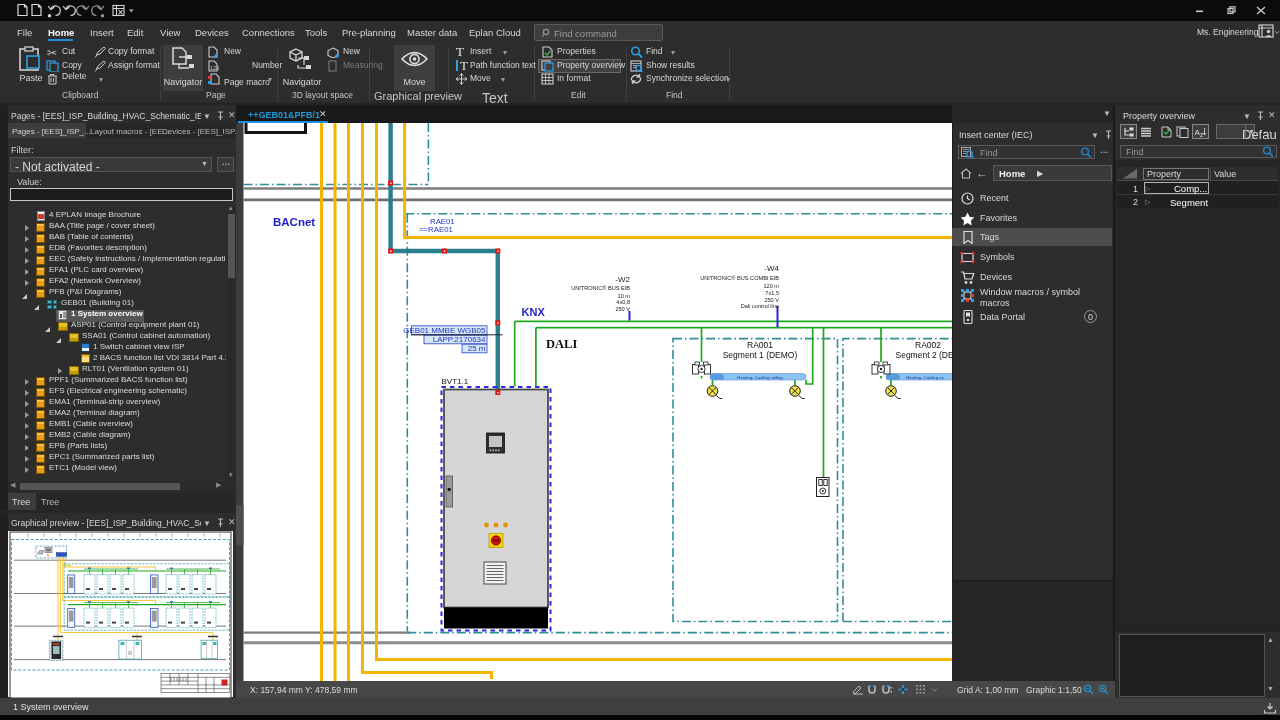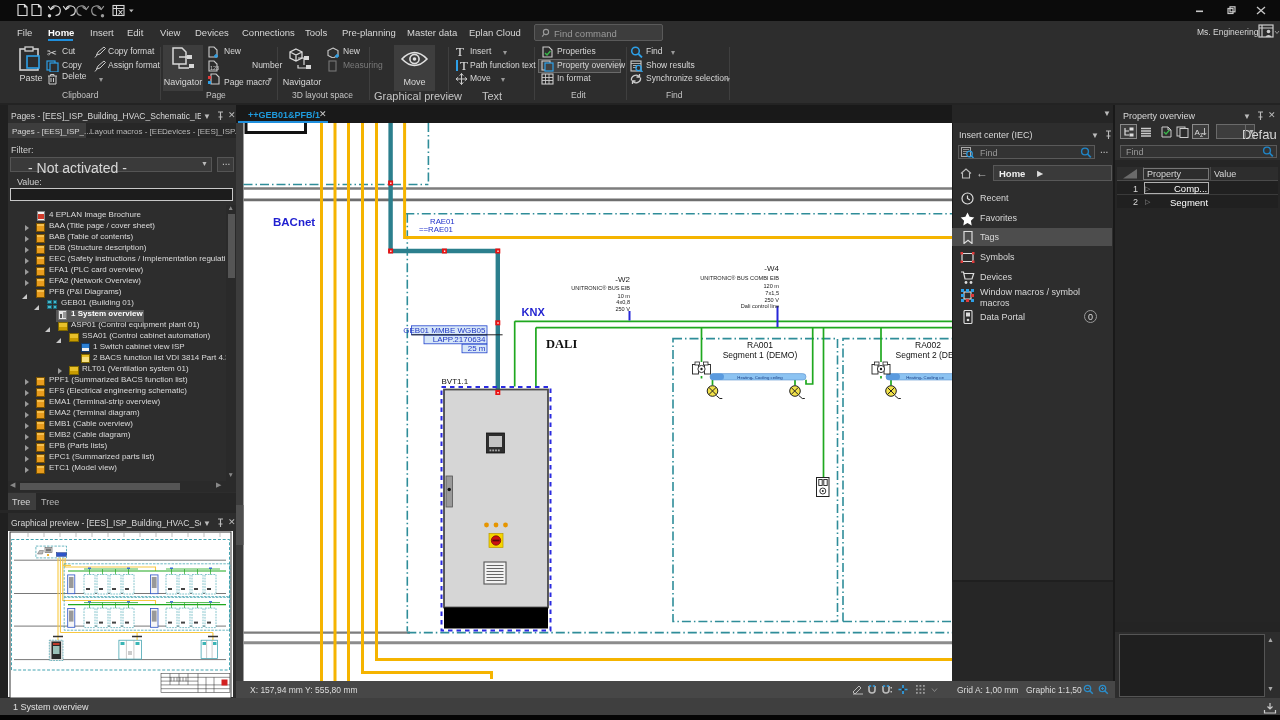--- a/index.html
+++ b/index.html
@@ -88,7 +88,7 @@
 <div class="txt" style="left:206px;top:90px;font-size:8.5px;color:#c4c4c4;">Page</div>
 <div class="txt" style="left:292px;top:90px;font-size:8.5px;color:#c4c4c4;">3D layout space</div>
 <div class="txt" style="left:374px;top:90px;font-size:11px;color:#c4c4c4;">Graphical preview</div>
-<div class="txt" style="left:482px;top:90px;font-size:11px;color:#c4c4c4;">Text</div>
+<div class="txt" style="left:482px;top:90px;font-size:14px;color:#c4c4c4;">Text</div>
 <div class="txt" style="left:571px;top:90px;font-size:8.5px;color:#c4c4c4;">Edit</div>
 <div class="txt" style="left:666px;top:90px;font-size:8.5px;color:#c4c4c4;">Find</div>
 

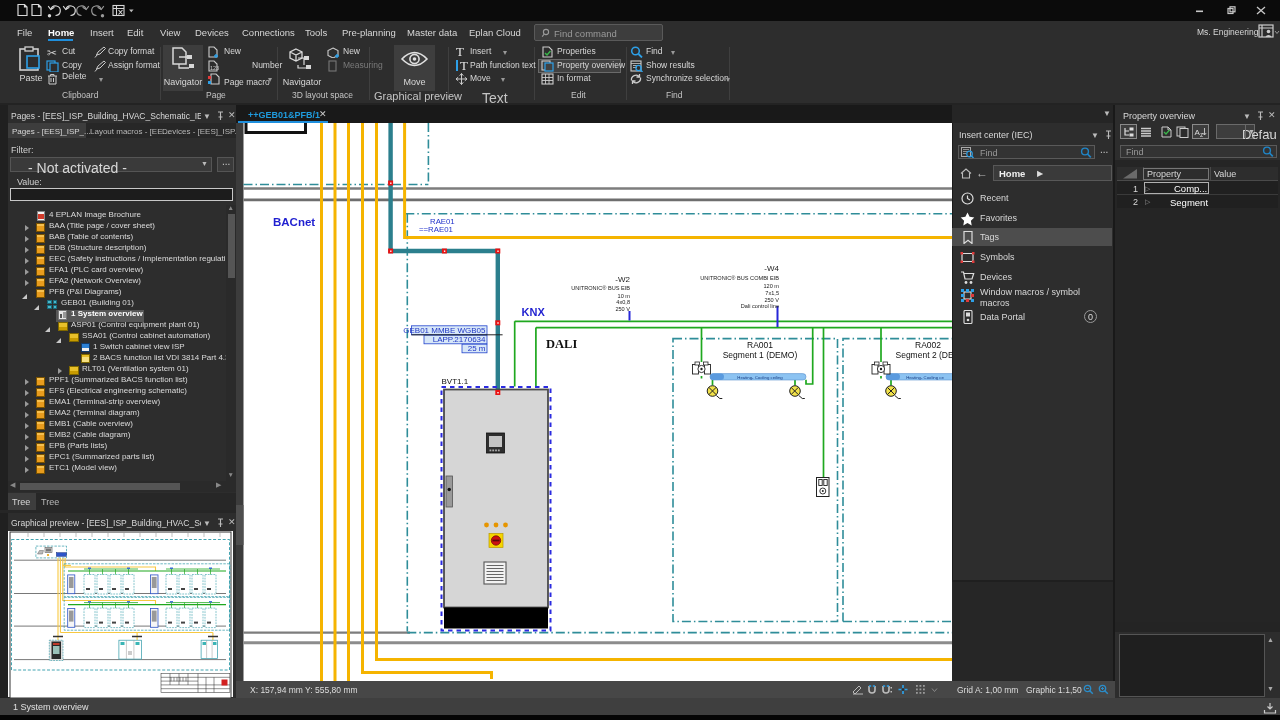--- a/index.html
+++ b/index.html
@@ -235,7 +235,7 @@
 <div class="txt" style="left:162px;top:126.5px;font-size:8px;color:#b8b8b8;">Devices - [EES]_ISP...</div>
 <div class="txt" style="left:11px;top:145px;font-size:9px;color:#cfcfcf;">Filter:</div>
 <div class="abs" style="left:10px;top:157px;width:202px;height:15px;background:#3a3a3a;border:1px solid #555;"></div>
-<div class="txt" style="left:28px;top:160px;font-size:14px;">- Not activated -</div>
+<div class="txt" style="left:15px;top:160px;font-size:12px;">- Not activated -</div>
 <div class="txt" style="left:201px;top:160px;color:#bbb;font-size:7px;">▼</div>
 <div class="abs" style="left:217px;top:157px;width:17px;height:15px;background:#3a3a3a;border:1px solid #555;"></div>
 <div class="txt" style="left:222px;top:156px;font-size:10px;color:#ccc;">...</div>

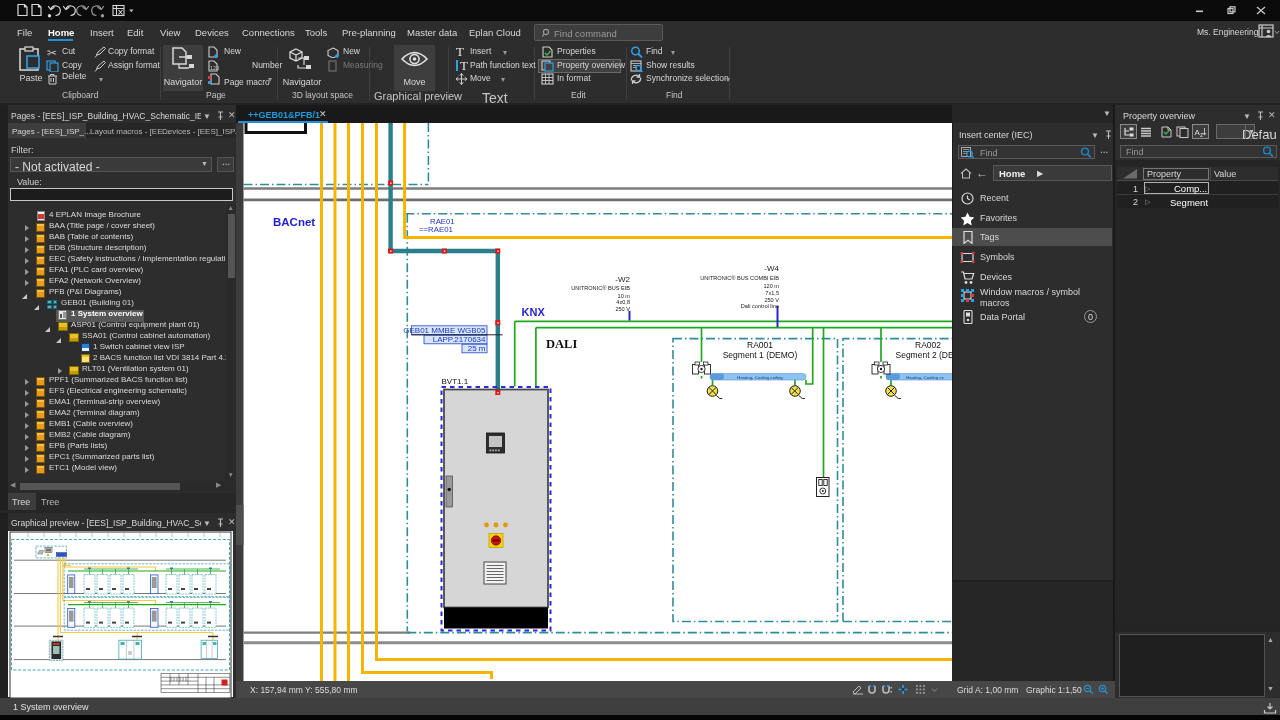--- a/index.html
+++ b/index.html
@@ -268,7 +268,7 @@
 <div class="trow" style="left:0;top:244px;">
       <span class="exp" style="left:25px;"></span>
       <span class="ico" style="left:36px;"></span>
-      <span class="tl" style="left:49px;">EDB (Structure description)</span>
+      <span class="tl" style="left:49px;">EDB (Favorites description)</span>
     </div>
 <div class="trow" style="left:0;top:255px;">
       <span class="exp" style="left:25px;"></span>

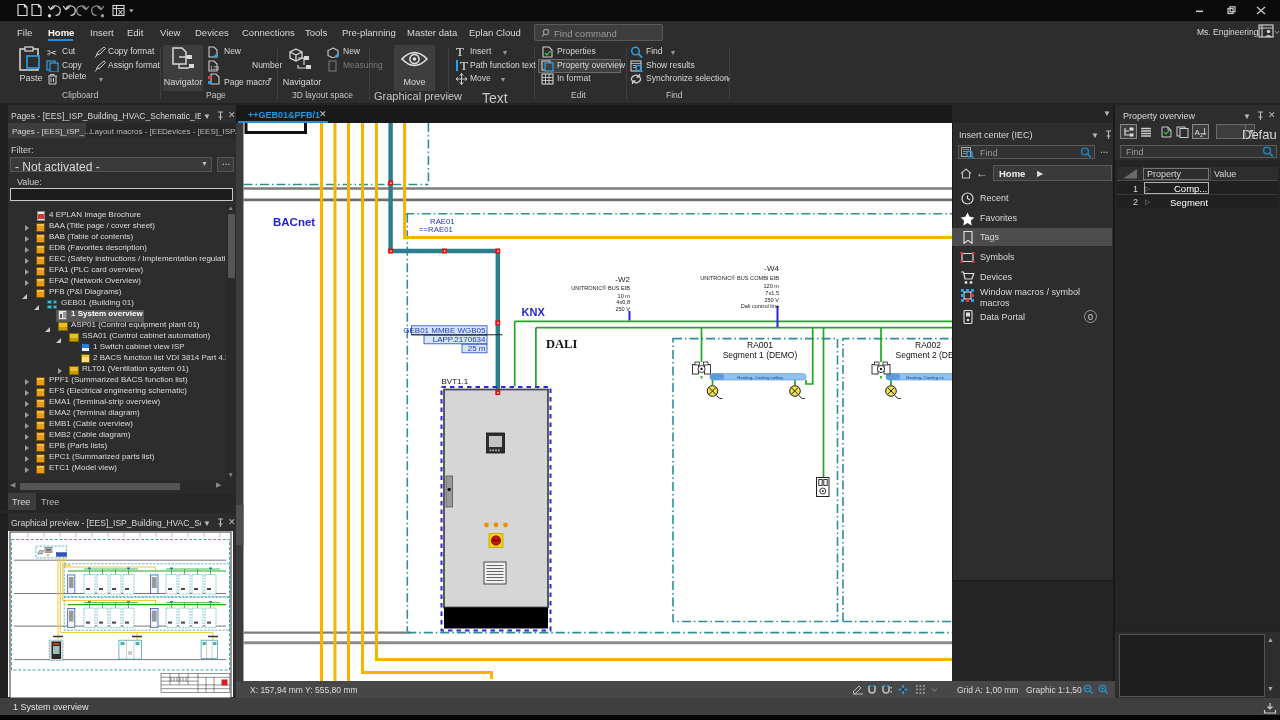--- a/index.html
+++ b/index.html
@@ -833,7 +833,7 @@
 <div class="txt" style="left:1267px;top:685px;font-size:7px;color:#aaa;">▼</div>
 
 <div class="abs" style="left:236px;top:681px;width:879px;height:17px;background:#474747;"></div>
-<div class="txt" style="left:250px;top:685px;font-size:8.5px;color:#ddd;">X: 157,94 mm Y: 555,80 mm</div>
+<div class="txt" style="left:250px;top:685px;font-size:8.5px;color:#ddd;">X: 157,94 mm Y: 478,59 mm</div>
 <div class="txt" style="left:957px;top:685px;font-size:8.5px;color:#ddd;">Grid A: 1,00 mm</div>
 <div class="txt" style="left:1026px;top:685px;font-size:8.5px;color:#ddd;">Graphic 1:1,50</div>
 <svg class="abs" style="left:852px;top:683px" width="90" height="13" viewBox="0 0 90 13">

